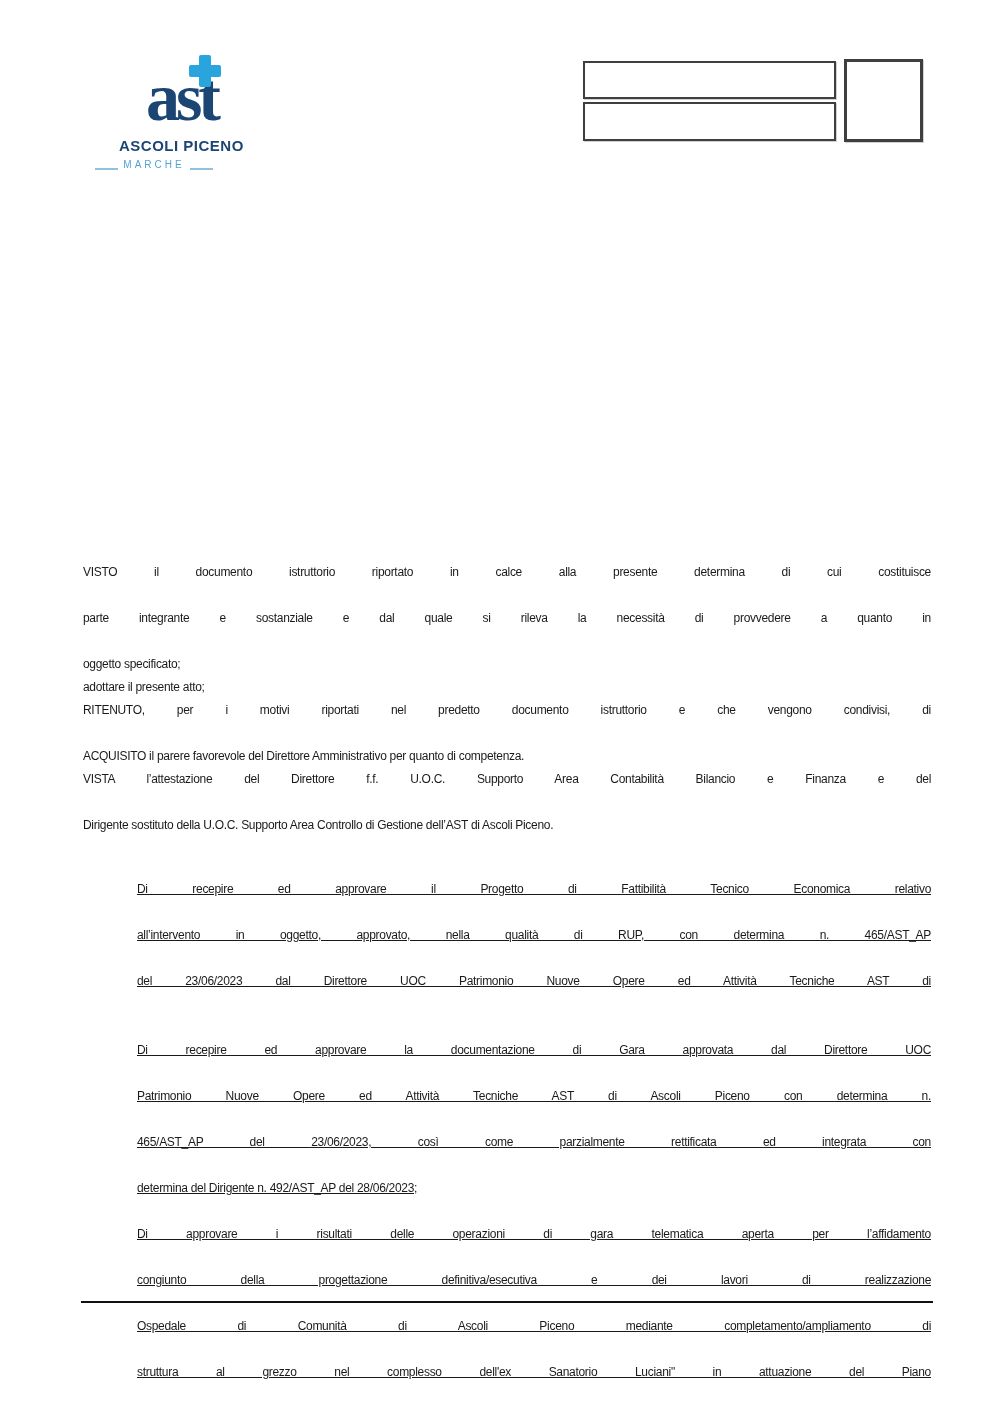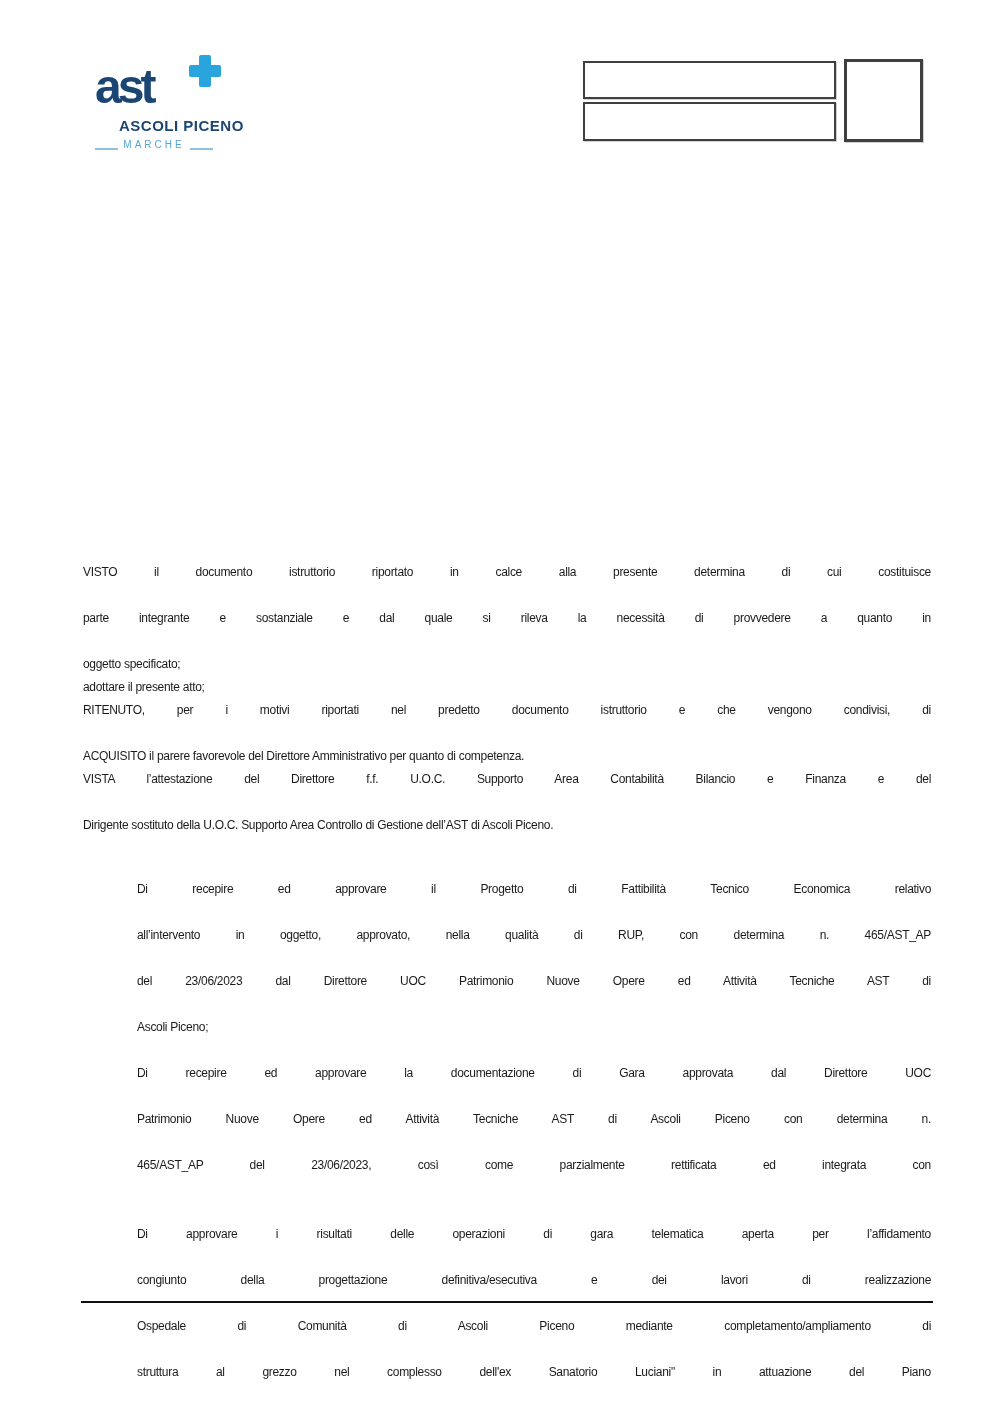--- a/index.html
+++ b/index.html
@@ -17,12 +17,13 @@
   .logo { position:absolute; left:95px; top:55px; width:122px; }
   .wordmark {
     position:relative;
-    font-family:Liberation Sans, sans-serif;
+    font-family:Liberation Serif, serif;
     font-weight:bold;
-    font-size:48px; line-height:1;
+    font-size:68px; line-height:1;
     color:#1b4674;
     letter-spacing:-4px;
     padding-top:8px;
+    text-align:right;
   }
   .plus-icon {
     position:absolute; top:0px; right:-4px;

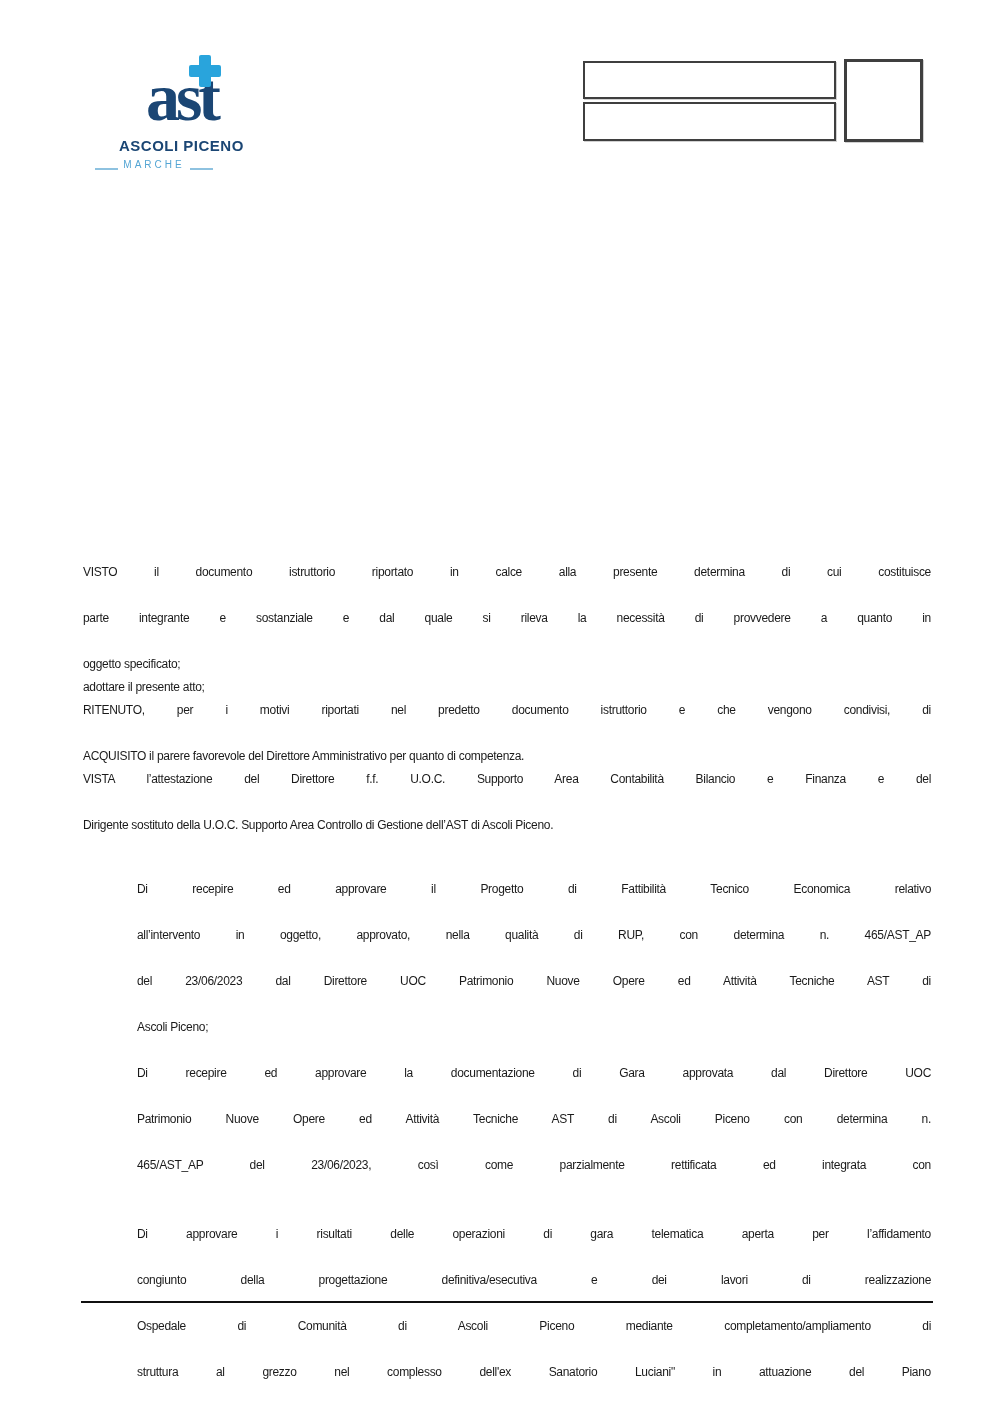--- a/index.html
+++ b/index.html
@@ -66,7 +66,7 @@
   .clauses     { position:absolute; left:83px;  top:561px; width:848px; }
   .resolutions { position:absolute; left:137px; top:878px; width:794px; }
   .para { margin:0 0 0 0; }
-  .resolutions .para { margin-bottom:23px; }
+  .resolutions .para { margin-bottom:23px;text-decoration:underline; }
   .tline { text-align:left; white-space:normal; }
   .tline.j { text-align:justify; }
   .tline.j::after { content:""; display:inline-block; width:100%; height:0; vertical-align:top; }

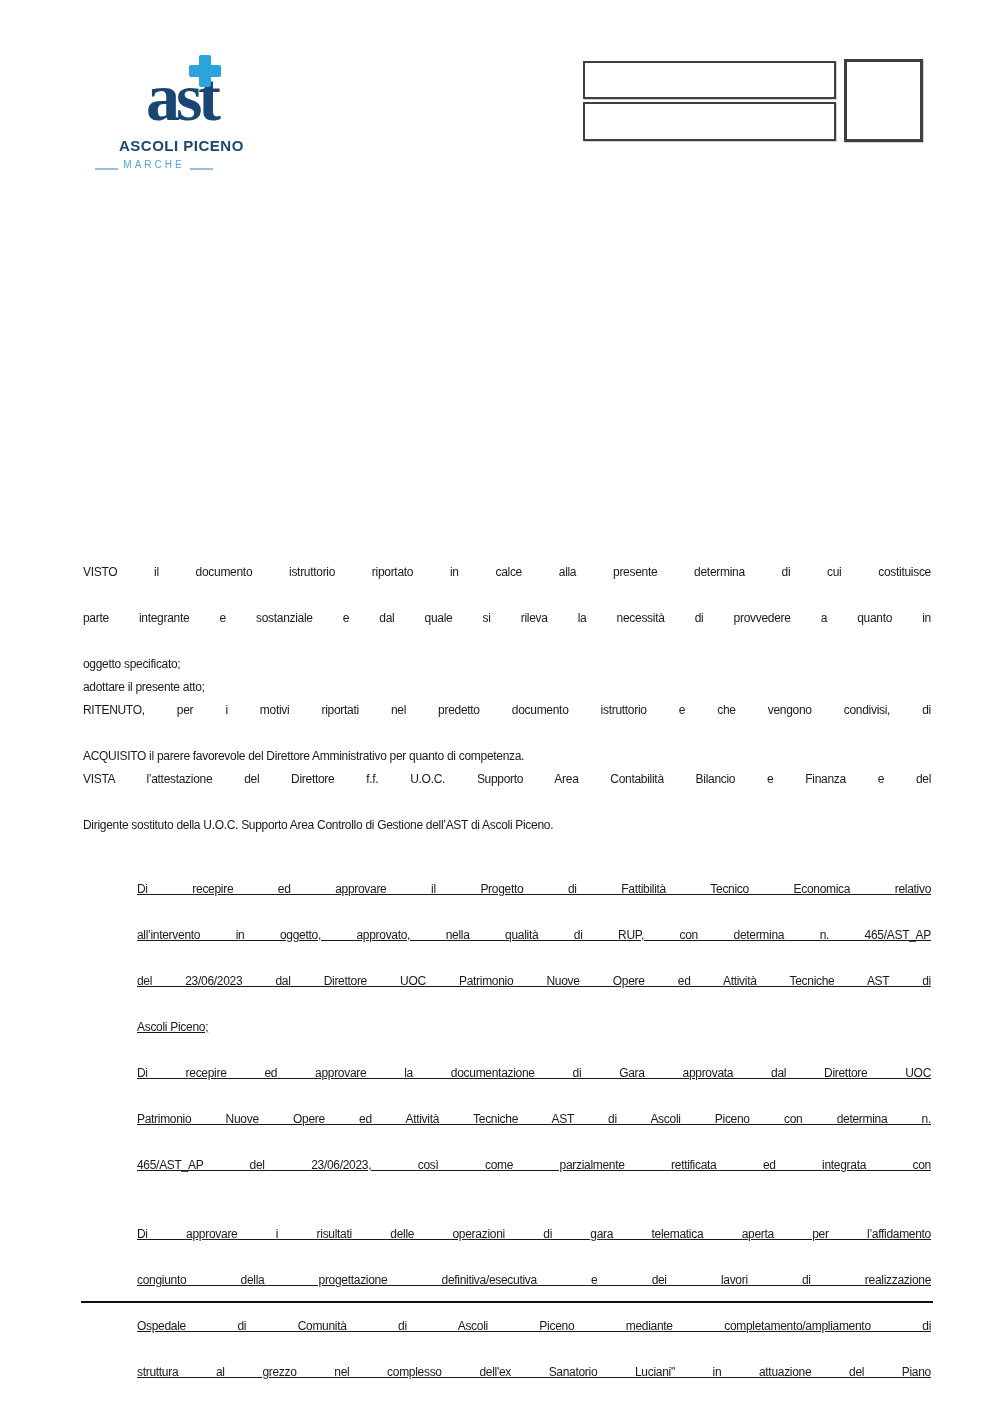--- a/index.html
+++ b/index.html
@@ -123,7 +123,6 @@
       <div class="tline j">Di recepire ed approvare il Progetto di Fattibilità Tecnico Economica relativo</div>
       <div class="tline j">all’intervento in oggetto, approvato, nella qualità di RUP, con determina n. 465/AST_AP</div>
       <div class="tline j">del 23/06/2023 dal Direttore UOC Patrimonio Nuove Opere ed Attività Tecniche AST di</div>
-      <div class="tline">Ascoli Piceno;</div>
     </div>
     <div class="para">
       <div class="tline j">Di recepire ed approvare la documentazione di Gara approvata dal Direttore UOC</div>

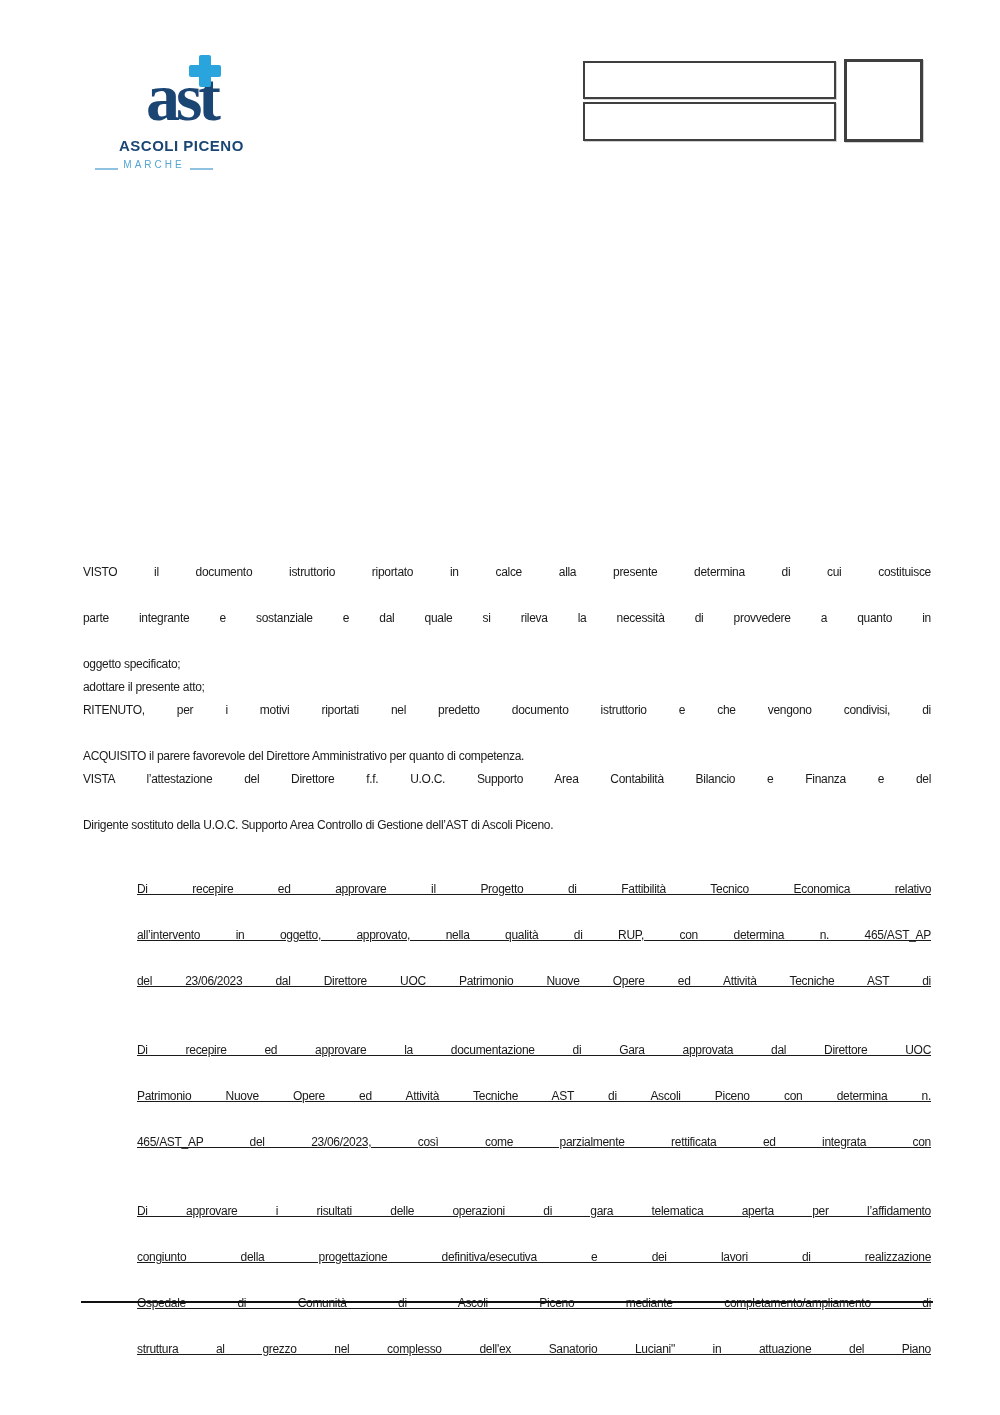--- a/index.html
+++ b/index.html
@@ -128,6 +128,7 @@
       <div class="tline j">Di recepire ed approvare la documentazione di Gara approvata dal Direttore UOC</div>
       <div class="tline j">Patrimonio Nuove Opere ed Attività Tecniche AST di Ascoli Piceno con determina n.</div>
       <div class="tline j">465/AST_AP del 23/06/2023, così come parzialmente rettificata ed integrata con</div>
+      <div class="tline">determina del Dirigente n. 492/AST_AP del 28/06/2023;</div>
     </div>
     <div class="para">
       <div class="tline j">Di approvare i risultati delle operazioni di gara telematica aperta per l’affidamento</div>

